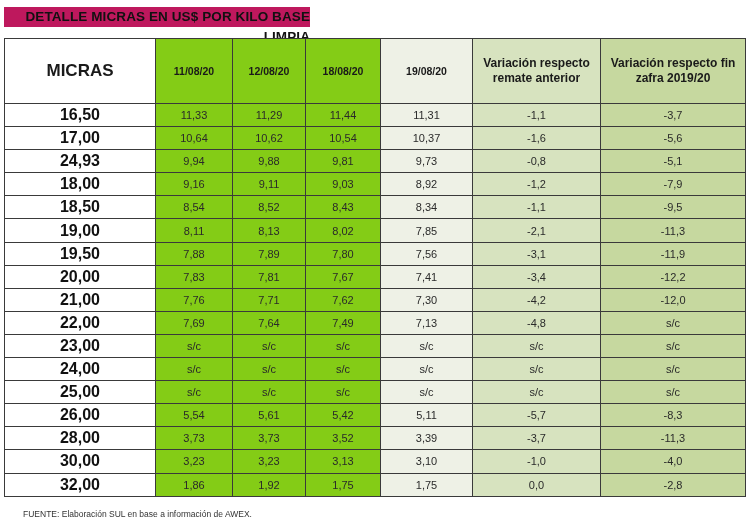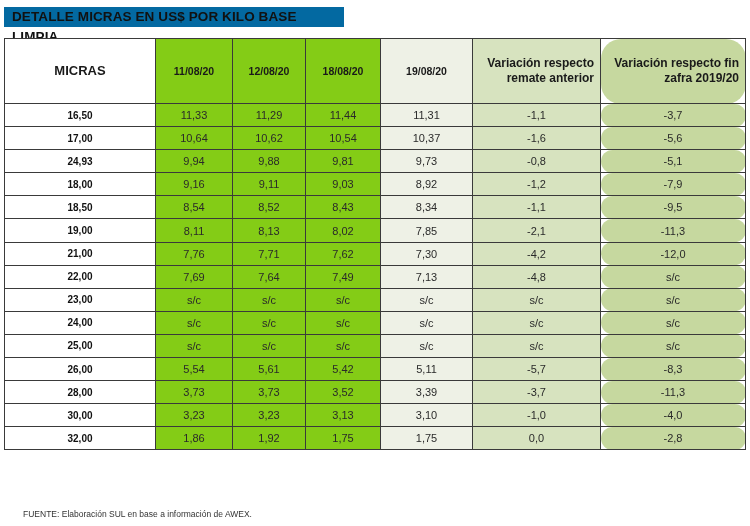--- a/index.html
+++ b/index.html
@@ -16,9 +16,9 @@
       position: absolute;
       left: 4px;
       top: 7px;
-      width: 340px;
+      width: 306px;
       height: 20px;
-      background: #0369a1;
+      background: #be185d;
       box-sizing: border-box;
       padding-left: 8px;
       line-height: 20px;
@@ -26,6 +26,7 @@
       font-size: 13.5px;
       letter-spacing: 0.1px;
       color: #111;
+      text-align: right;
     }
     table.data-table {
       position: absolute;

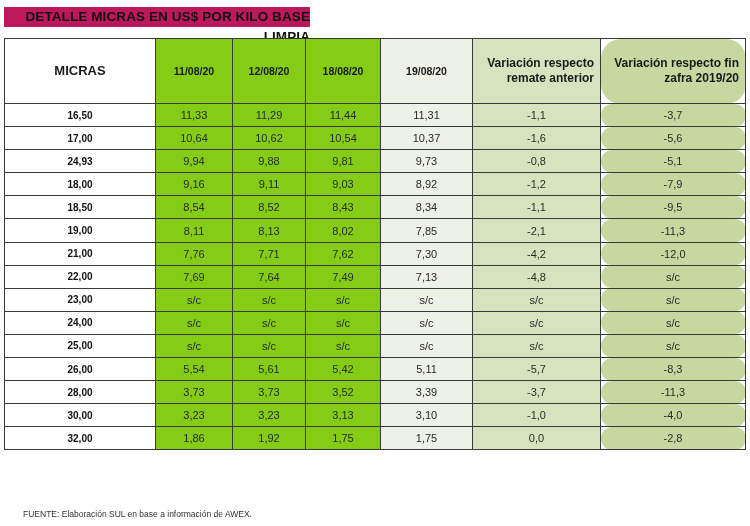--- a/index.html
+++ b/index.html
@@ -49,7 +49,7 @@
       font-size: 10.5px;
       line-height: 14px;
     }
-    .data-table thead th.h-micras { font-size: 13px; margin-top: 24px; }
+    .data-table thead th.h-micras { font-size: 17px; margin-top: 24px; }
     .data-table thead th.h-var { font-size: 12px; line-height: 15px; padding: 0 6px; text-align: right; }
     .data-table tbody td { height: 22.1px; color: #2a2a2a; }
     .data-table tbody td.c-micras { font-weight: bold; font-size: 10px; color: #111; }

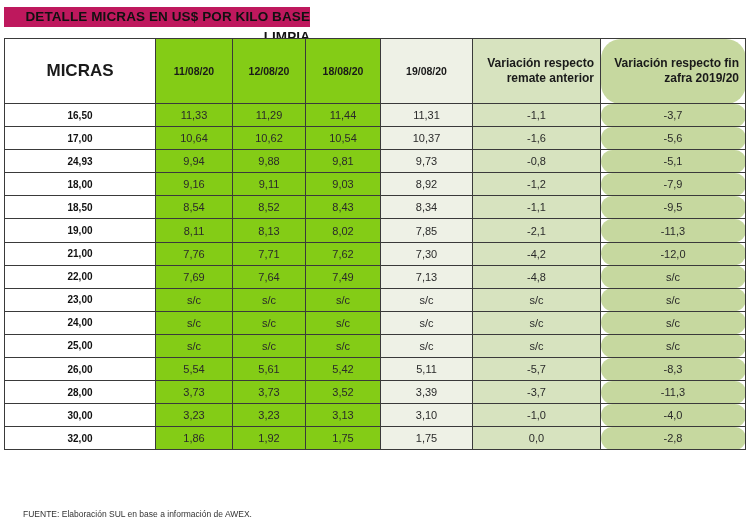--- a/index.html
+++ b/index.html
@@ -50,7 +50,7 @@
       line-height: 14px;
     }
     .data-table thead th.h-micras { font-size: 17px; margin-top: 24px; }
-    .data-table thead th.h-var { font-size: 12px; line-height: 15px; padding: 0 6px; text-align: right; }
+    .data-table thead th.h-var { font-size: 12px; line-height: 15px; padding: 0 6px; }
     .data-table tbody td { height: 22.1px; color: #2a2a2a; }
     .data-table tbody td.c-micras { font-weight: bold; font-size: 10px; color: #111; }
     .col-micras { background: #ffffff; }

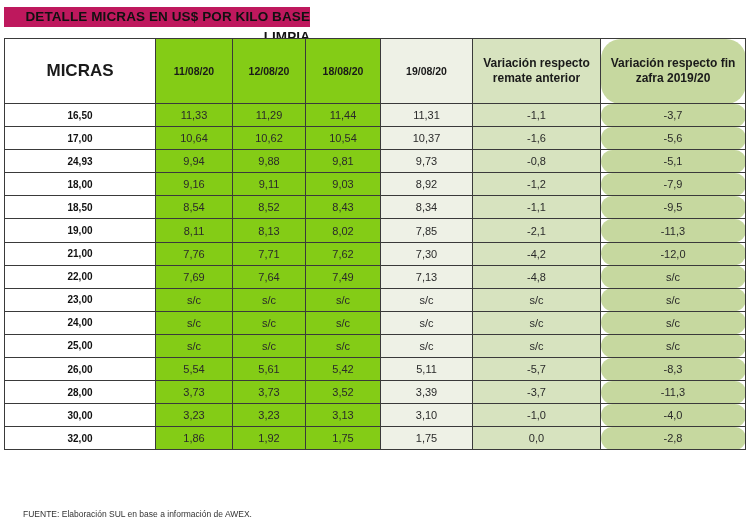--- a/index.html
+++ b/index.html
@@ -57,7 +57,7 @@
     .col-date { background: #84cc16; }
     .col-date-last { background: #eef1e6; }
     .col-var1 { background: #d7e3bf; }
-    .col-var2 { background: #c6d89f; border-radius: 20px; }
+    .col-var2 { background: #c6d89f; }
     .footer-note {
       position: absolute;
       left: 23px;

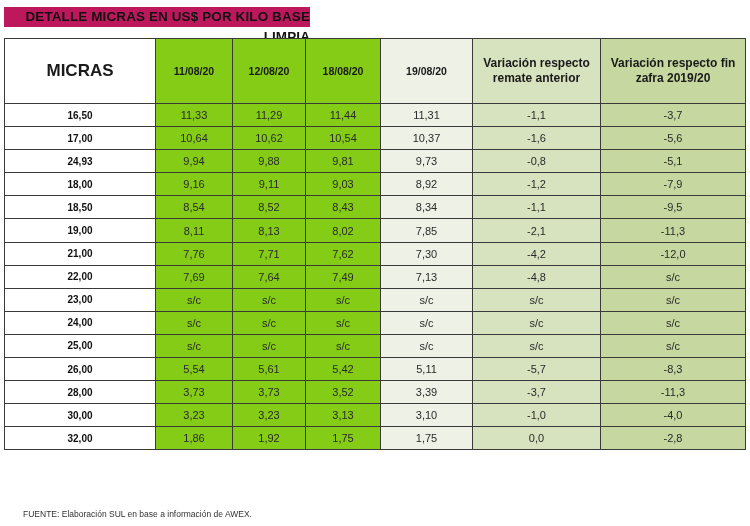--- a/index.html
+++ b/index.html
@@ -52,7 +52,7 @@
     .data-table thead th.h-micras { font-size: 17px; margin-top: 24px; }
     .data-table thead th.h-var { font-size: 12px; line-height: 15px; padding: 0 6px; }
     .data-table tbody td { height: 22.1px; color: #2a2a2a; }
-    .data-table tbody td.c-micras { font-weight: bold; font-size: 10px; color: #111; }
+    .data-table tbody td.c-micras { font-weight: bold; font-size: 16px; color: #111; }
     .col-micras { background: #ffffff; }
     .col-date { background: #84cc16; }
     .col-date-last { background: #eef1e6; }

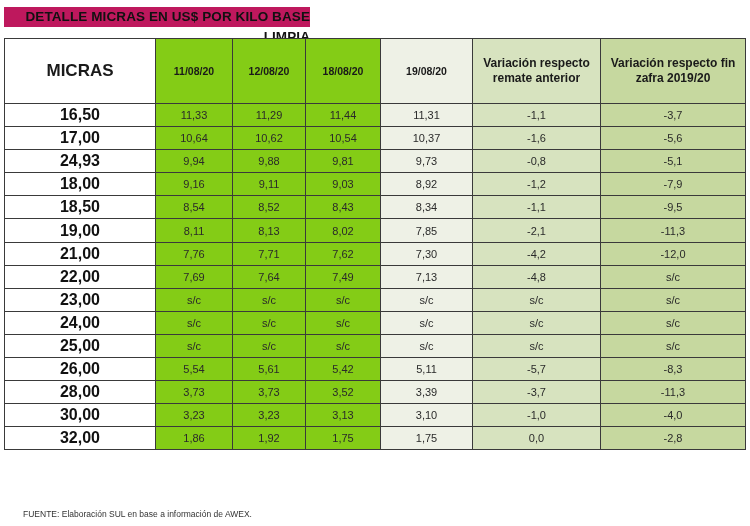--- a/index.html
+++ b/index.html
@@ -149,6 +149,15 @@
         <td class="col-var2">-11,3</td>
       </tr>
       <tr>
+        <td class="col-micras c-micras">19,50</td>
+        <td class="col-date">7,88</td>
+        <td class="col-date">7,89</td>
+        <td class="col-date">7,80</td>
+        <td class="col-date-last">7,56</td>
+        <td class="col-var1">-3,1</td>
+        <td class="col-var2">-11,9</td>
+      </tr>
+      <tr>
         <td class="col-micras c-micras">21,00</td>
         <td class="col-date">7,76</td>
         <td class="col-date">7,71</td>

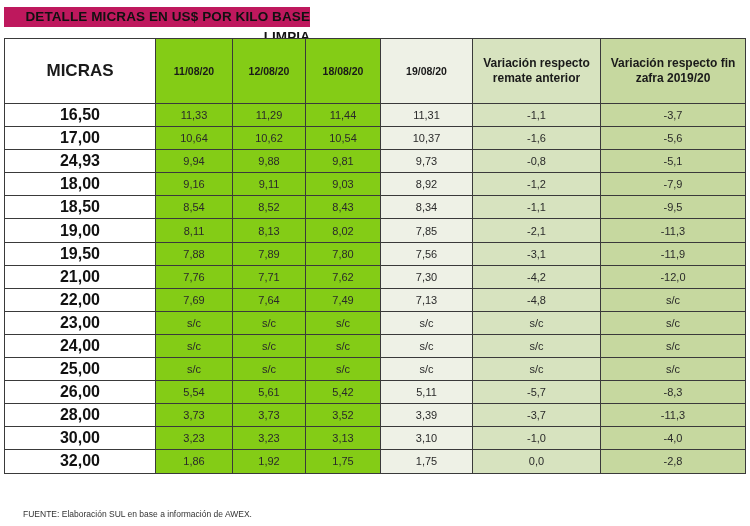--- a/index.html
+++ b/index.html
@@ -158,6 +158,15 @@
         <td class="col-var2">-11,9</td>
       </tr>
       <tr>
+        <td class="col-micras c-micras">20,00</td>
+        <td class="col-date">7,83</td>
+        <td class="col-date">7,81</td>
+        <td class="col-date">7,67</td>
+        <td class="col-date-last">7,41</td>
+        <td class="col-var1">-3,4</td>
+        <td class="col-var2">-12,2</td>
+      </tr>
+      <tr>
         <td class="col-micras c-micras">21,00</td>
         <td class="col-date">7,76</td>
         <td class="col-date">7,71</td>

